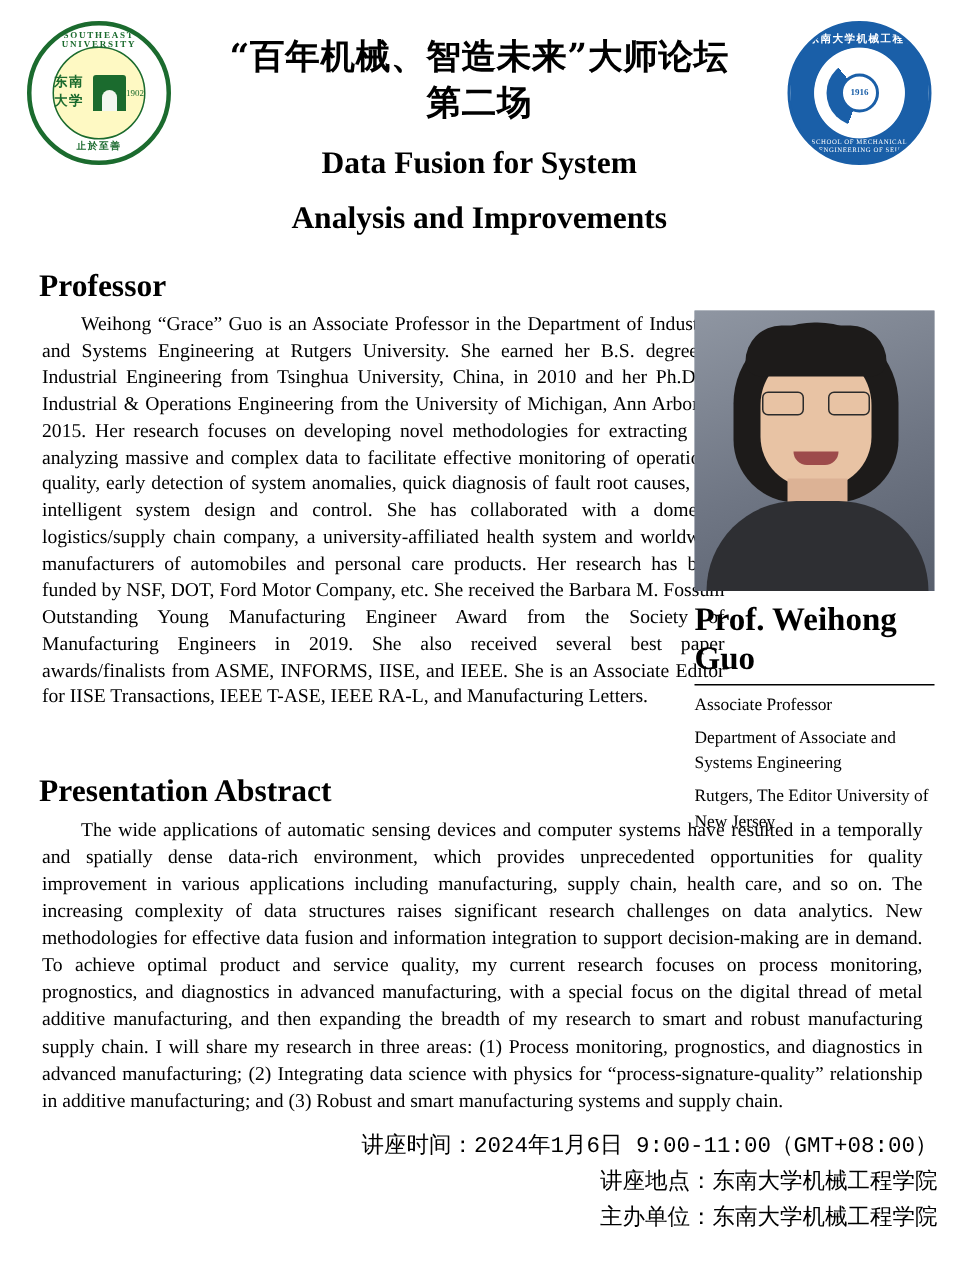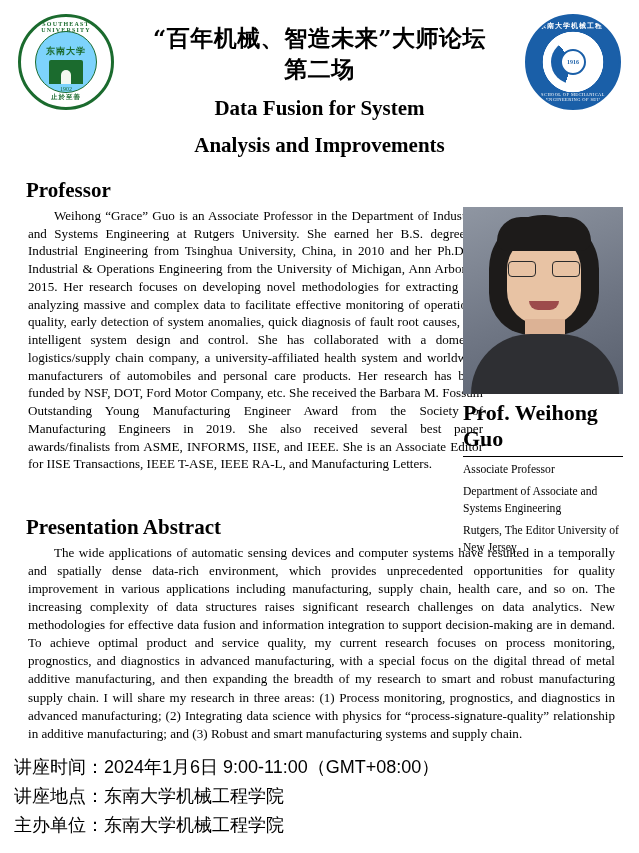--- a/index.html
+++ b/index.html
@@ -72,11 +72,11 @@
     bottom: 14px;
     border-radius: 50%;
     border: 1.5px solid #1b6b2e;
-    background: #7dd3fc;
+    background: #fef9c3;
     display: flex;
-    flex-direction: column;
+    flex-direction: row;
     align-items: center;
-    justify-content: flex-end;
+    justify-content: flex-start;
   }
   .logo-left .cn-name {
     font-size: 9px;

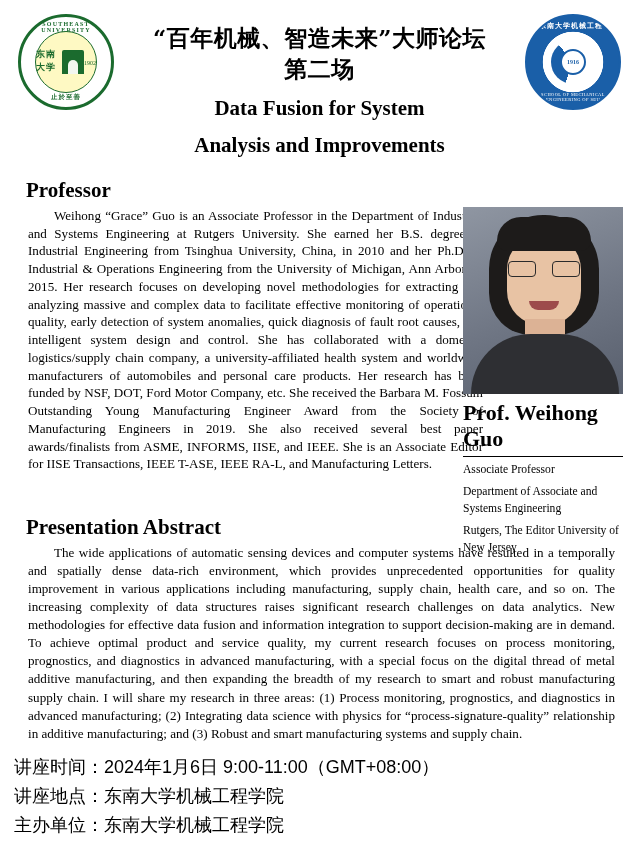--- a/index.html
+++ b/index.html
@@ -353,9 +353,9 @@
   
   .footer {
     margin-top: 10px;
-    text-align: left;
-    font-family: Liberation Sans, sans-serif;
-    font-size: 18px;
+    text-align: right;
+    font-family: Liberation Mono, monospace;
+    font-size: 15px;
     line-height: 1.62;
   }
   .footer div { white-space: nowrap; }

